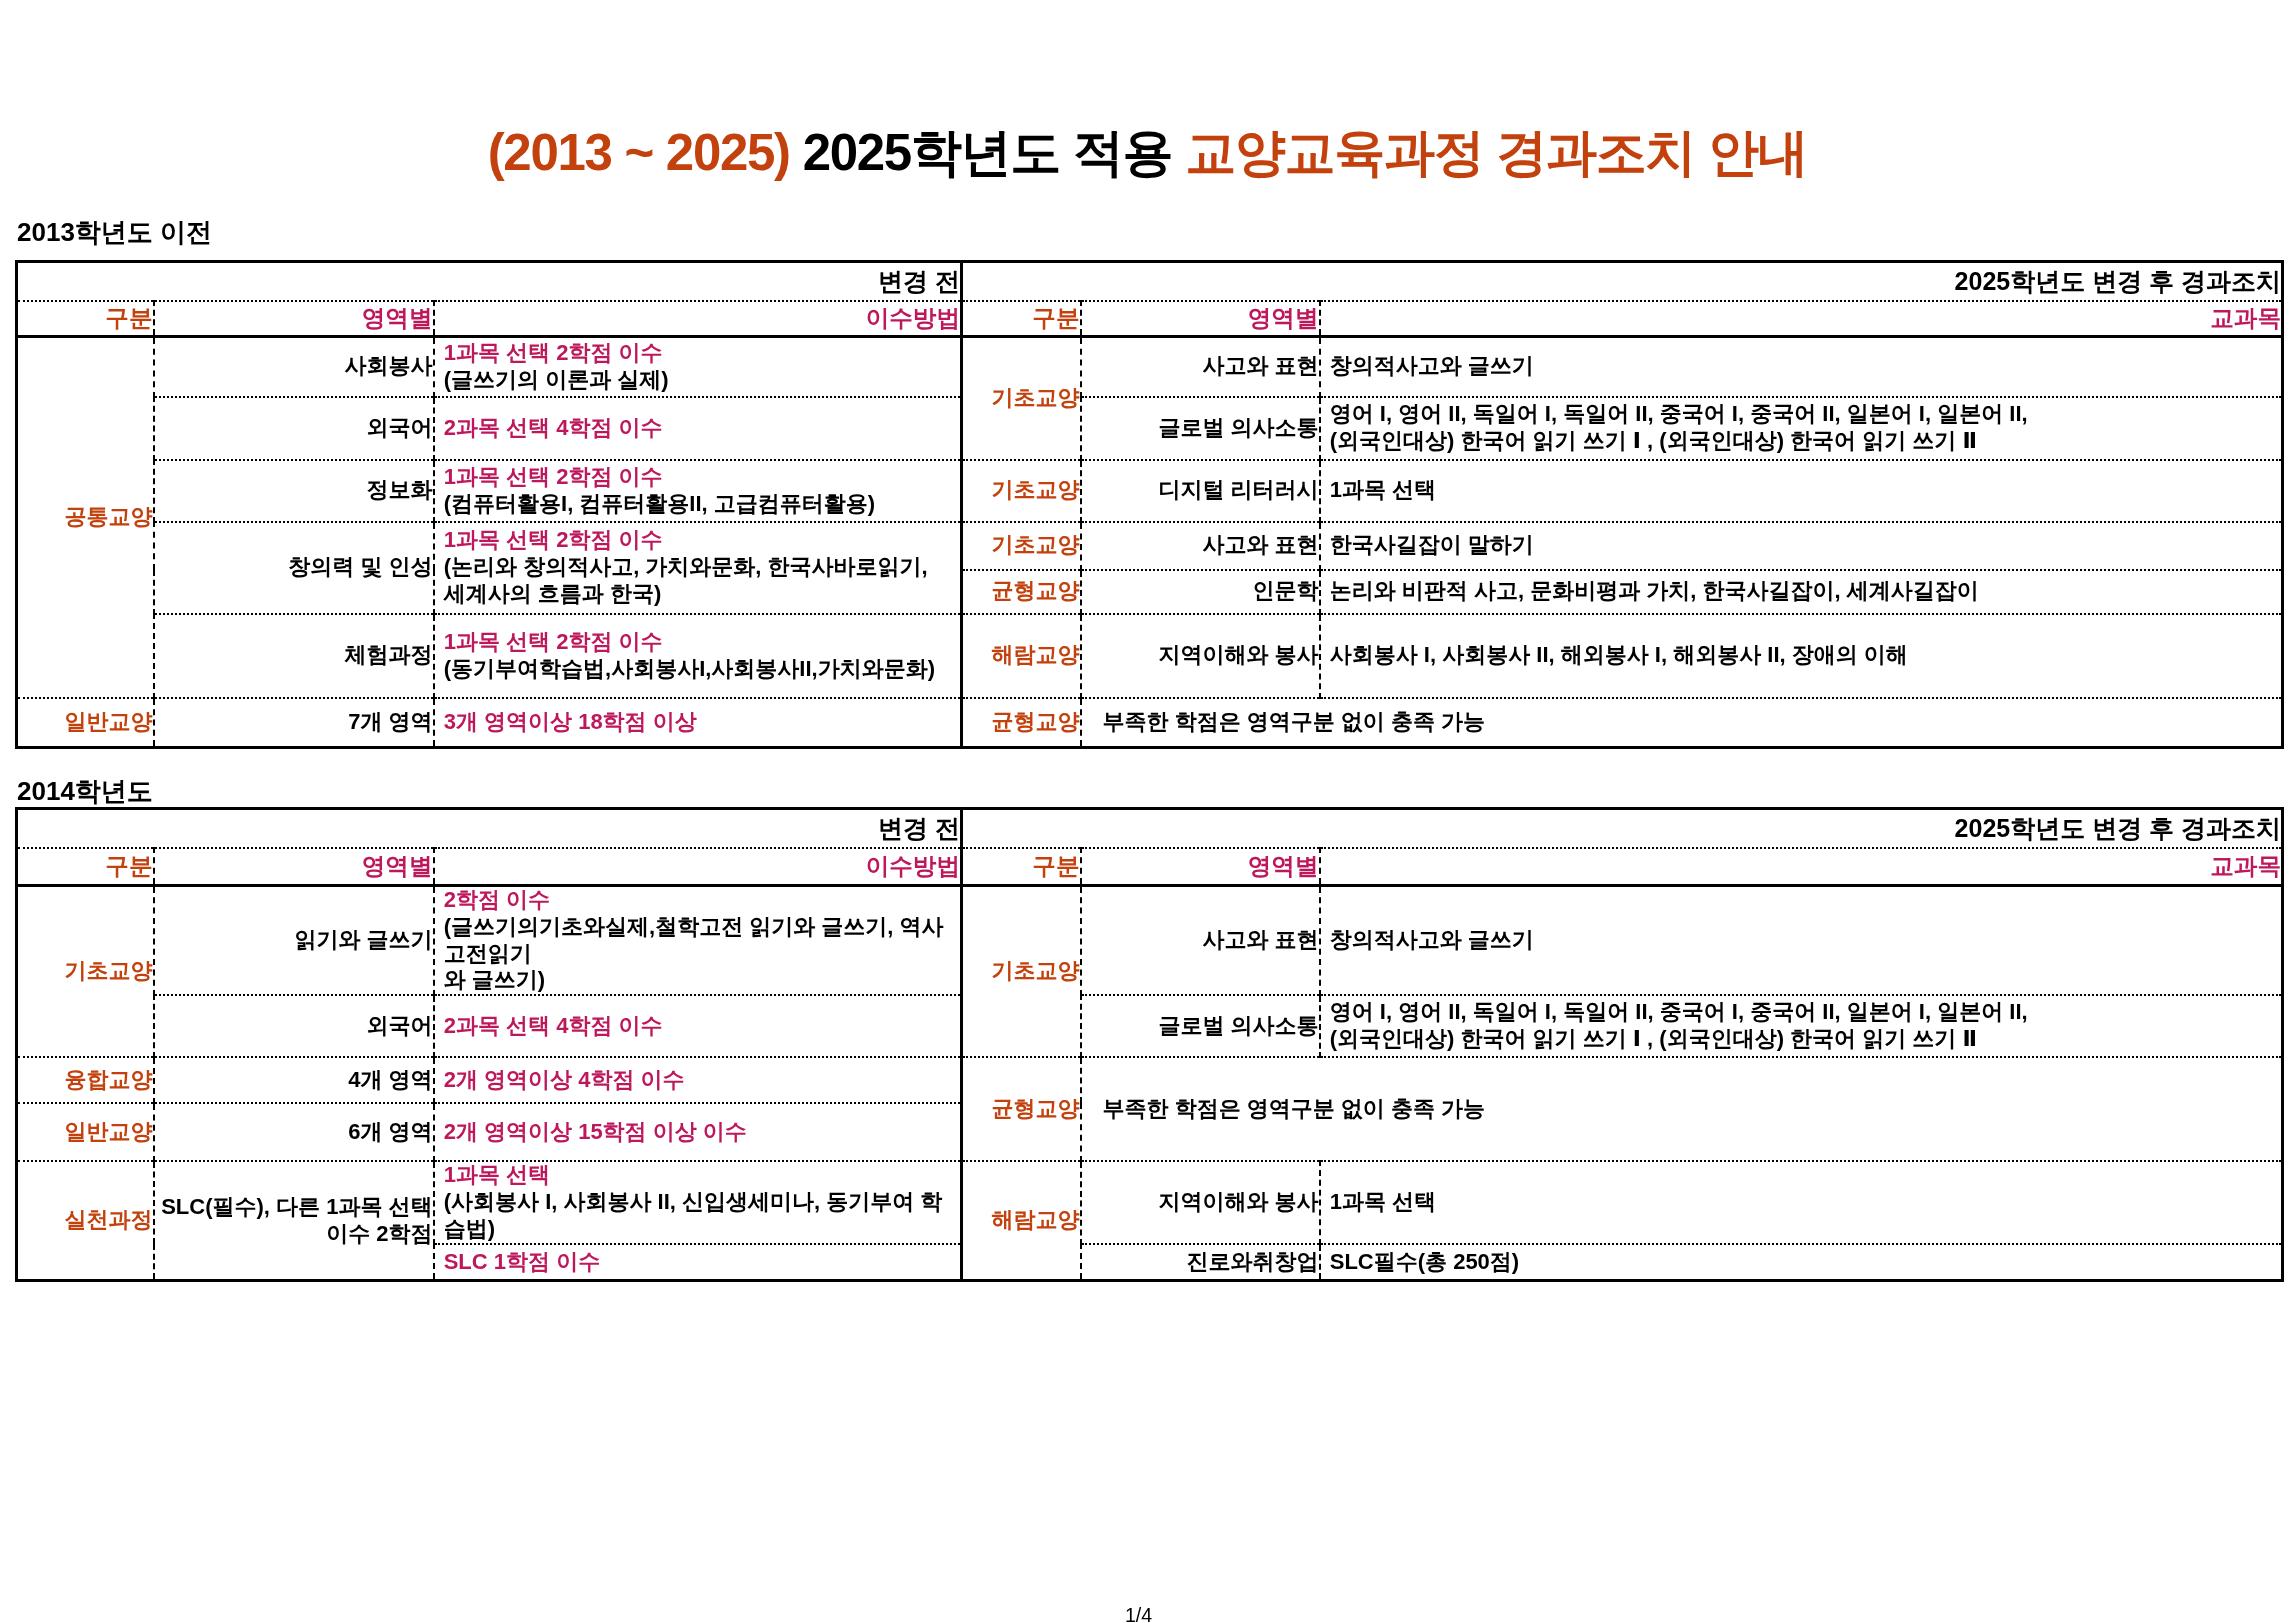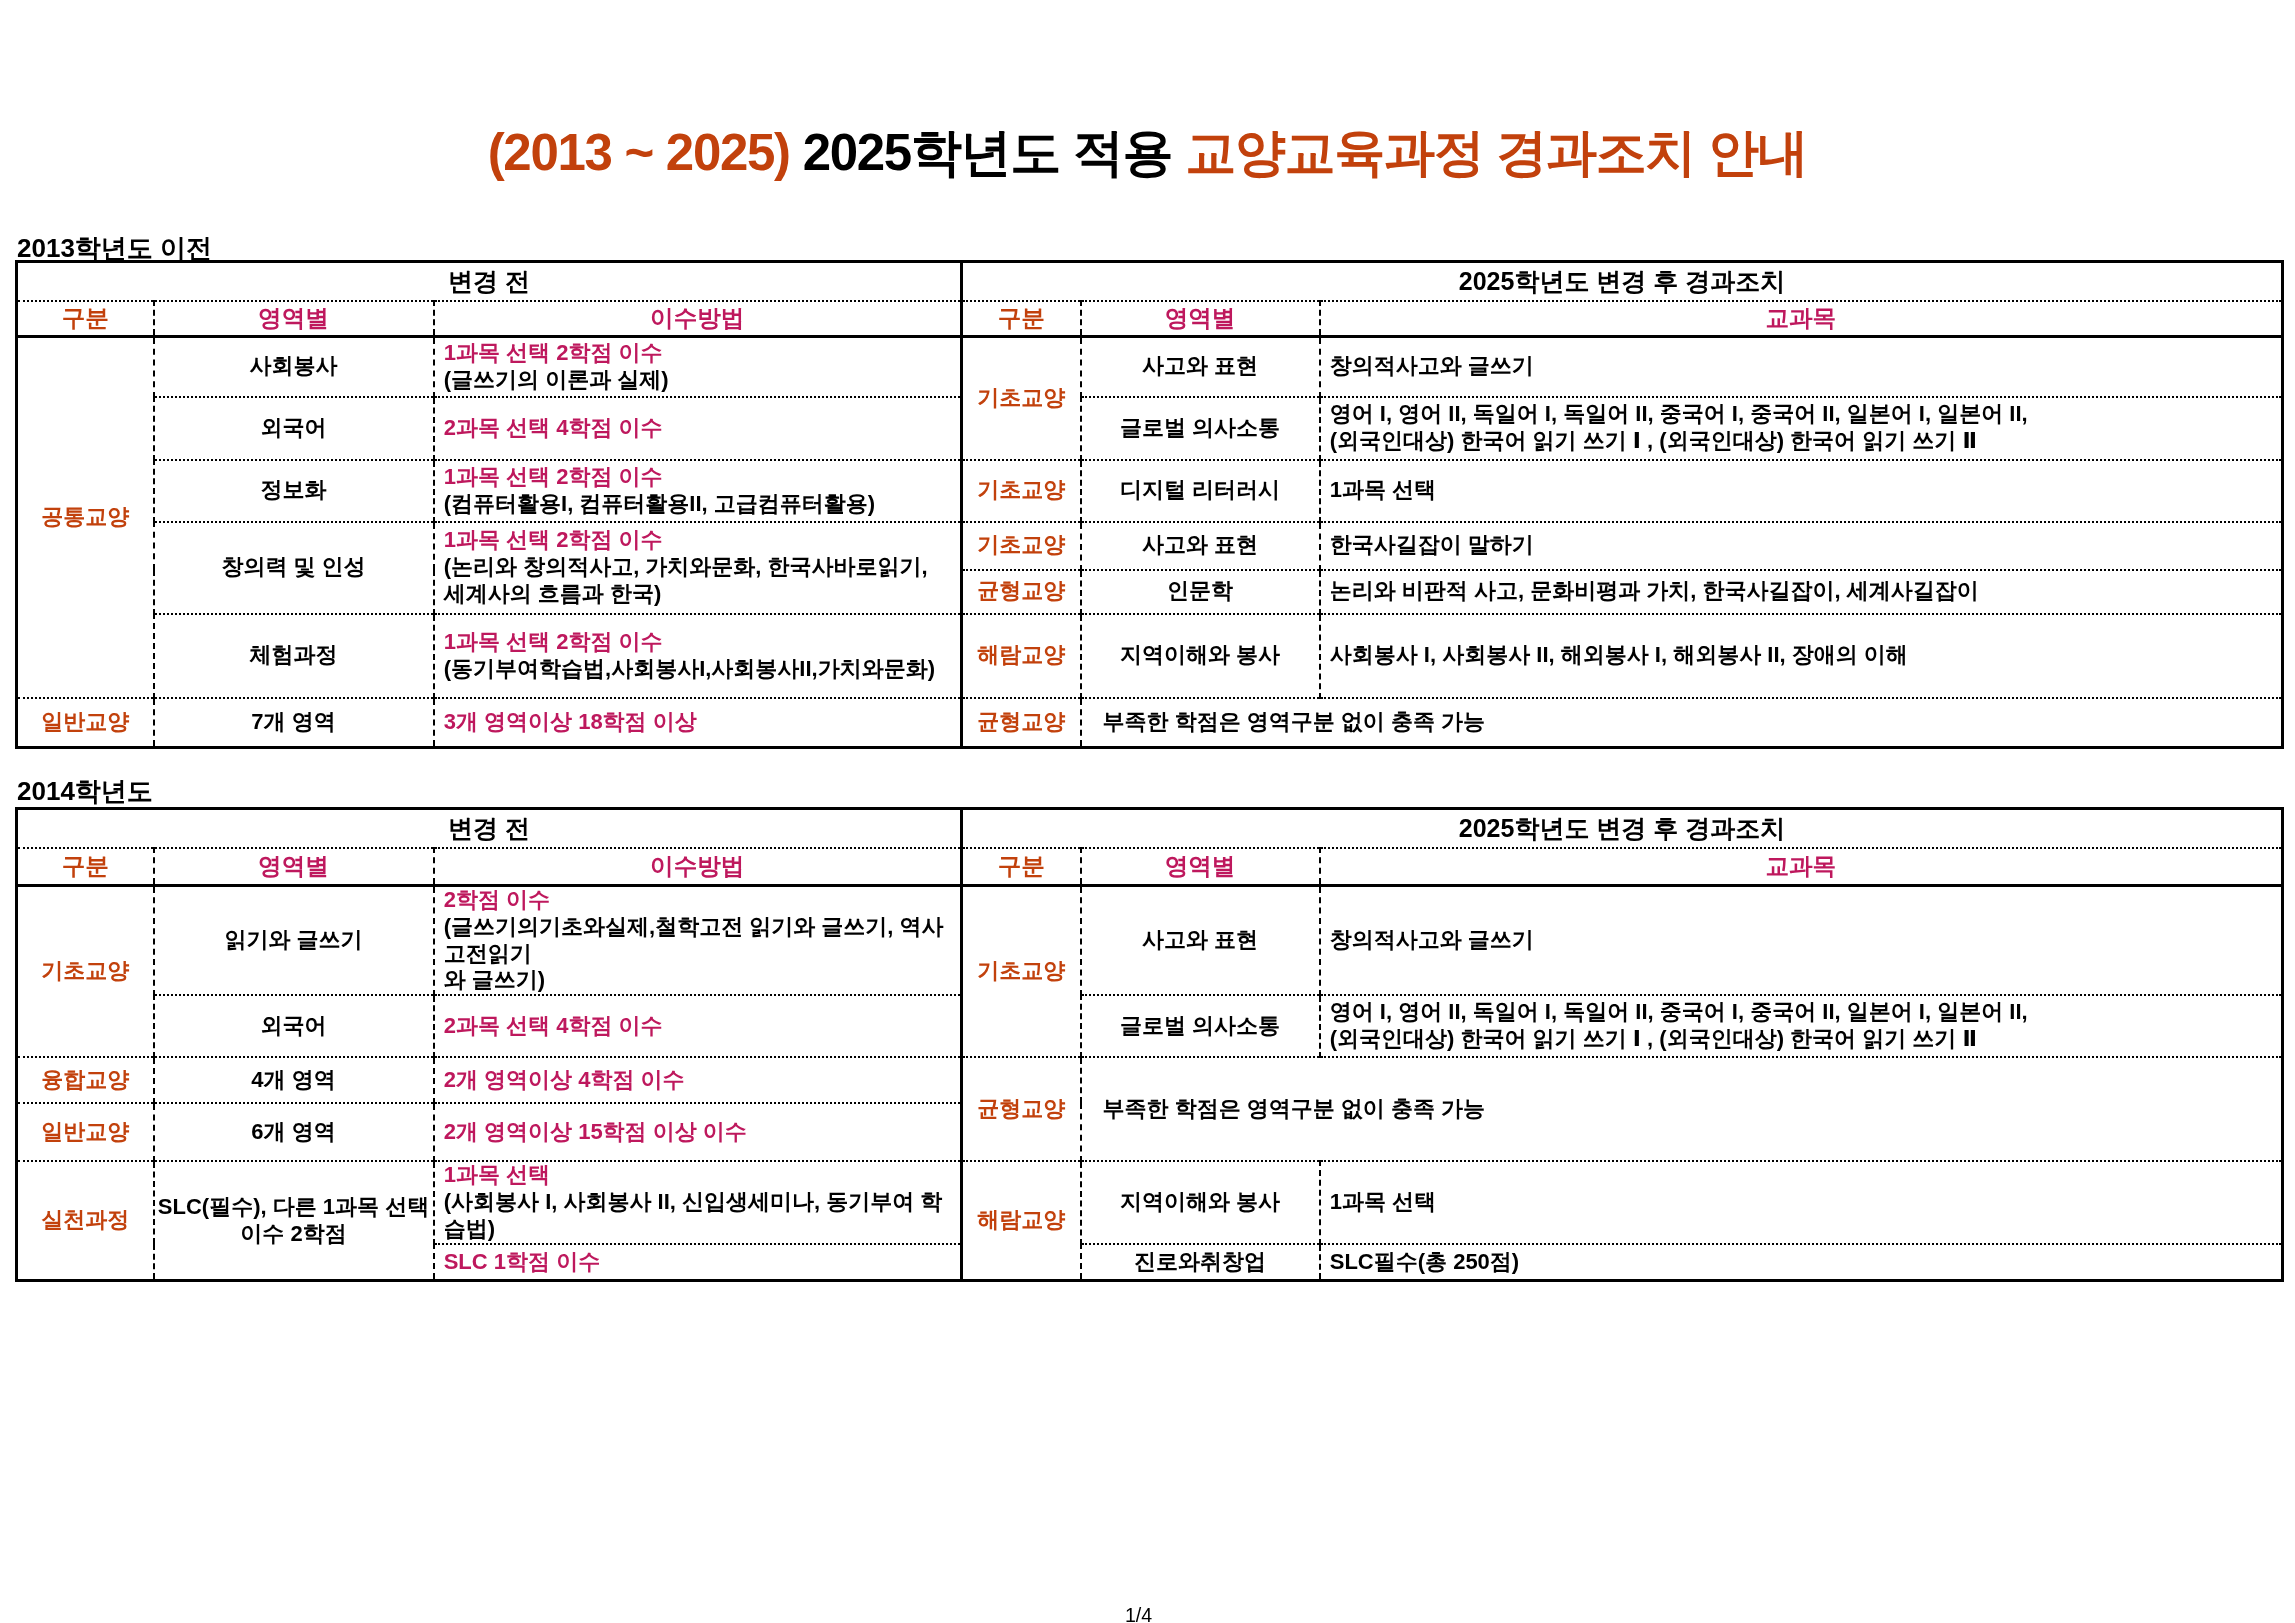--- a/index.html
+++ b/index.html
@@ -10,7 +10,7 @@
   .title{position:absolute;top:119px;left:0;width:100%;text-align:center;
          font-size:51px;font-weight:bold;letter-spacing:-1.3px;white-space:nowrap;}
   .section-label{position:absolute;left:17px;font-size:26px;font-weight:bold;}
-  #label-2013{top:231px;text-align:right;}
+  #label-2013{top:215px;text-align:right;}
   #label-2014{top:774px;}
   table.grid{position:absolute;left:15px;width:2267px;border-collapse:collapse;
              table-layout:fixed;border:3.9px solid #000;background:#fff;}

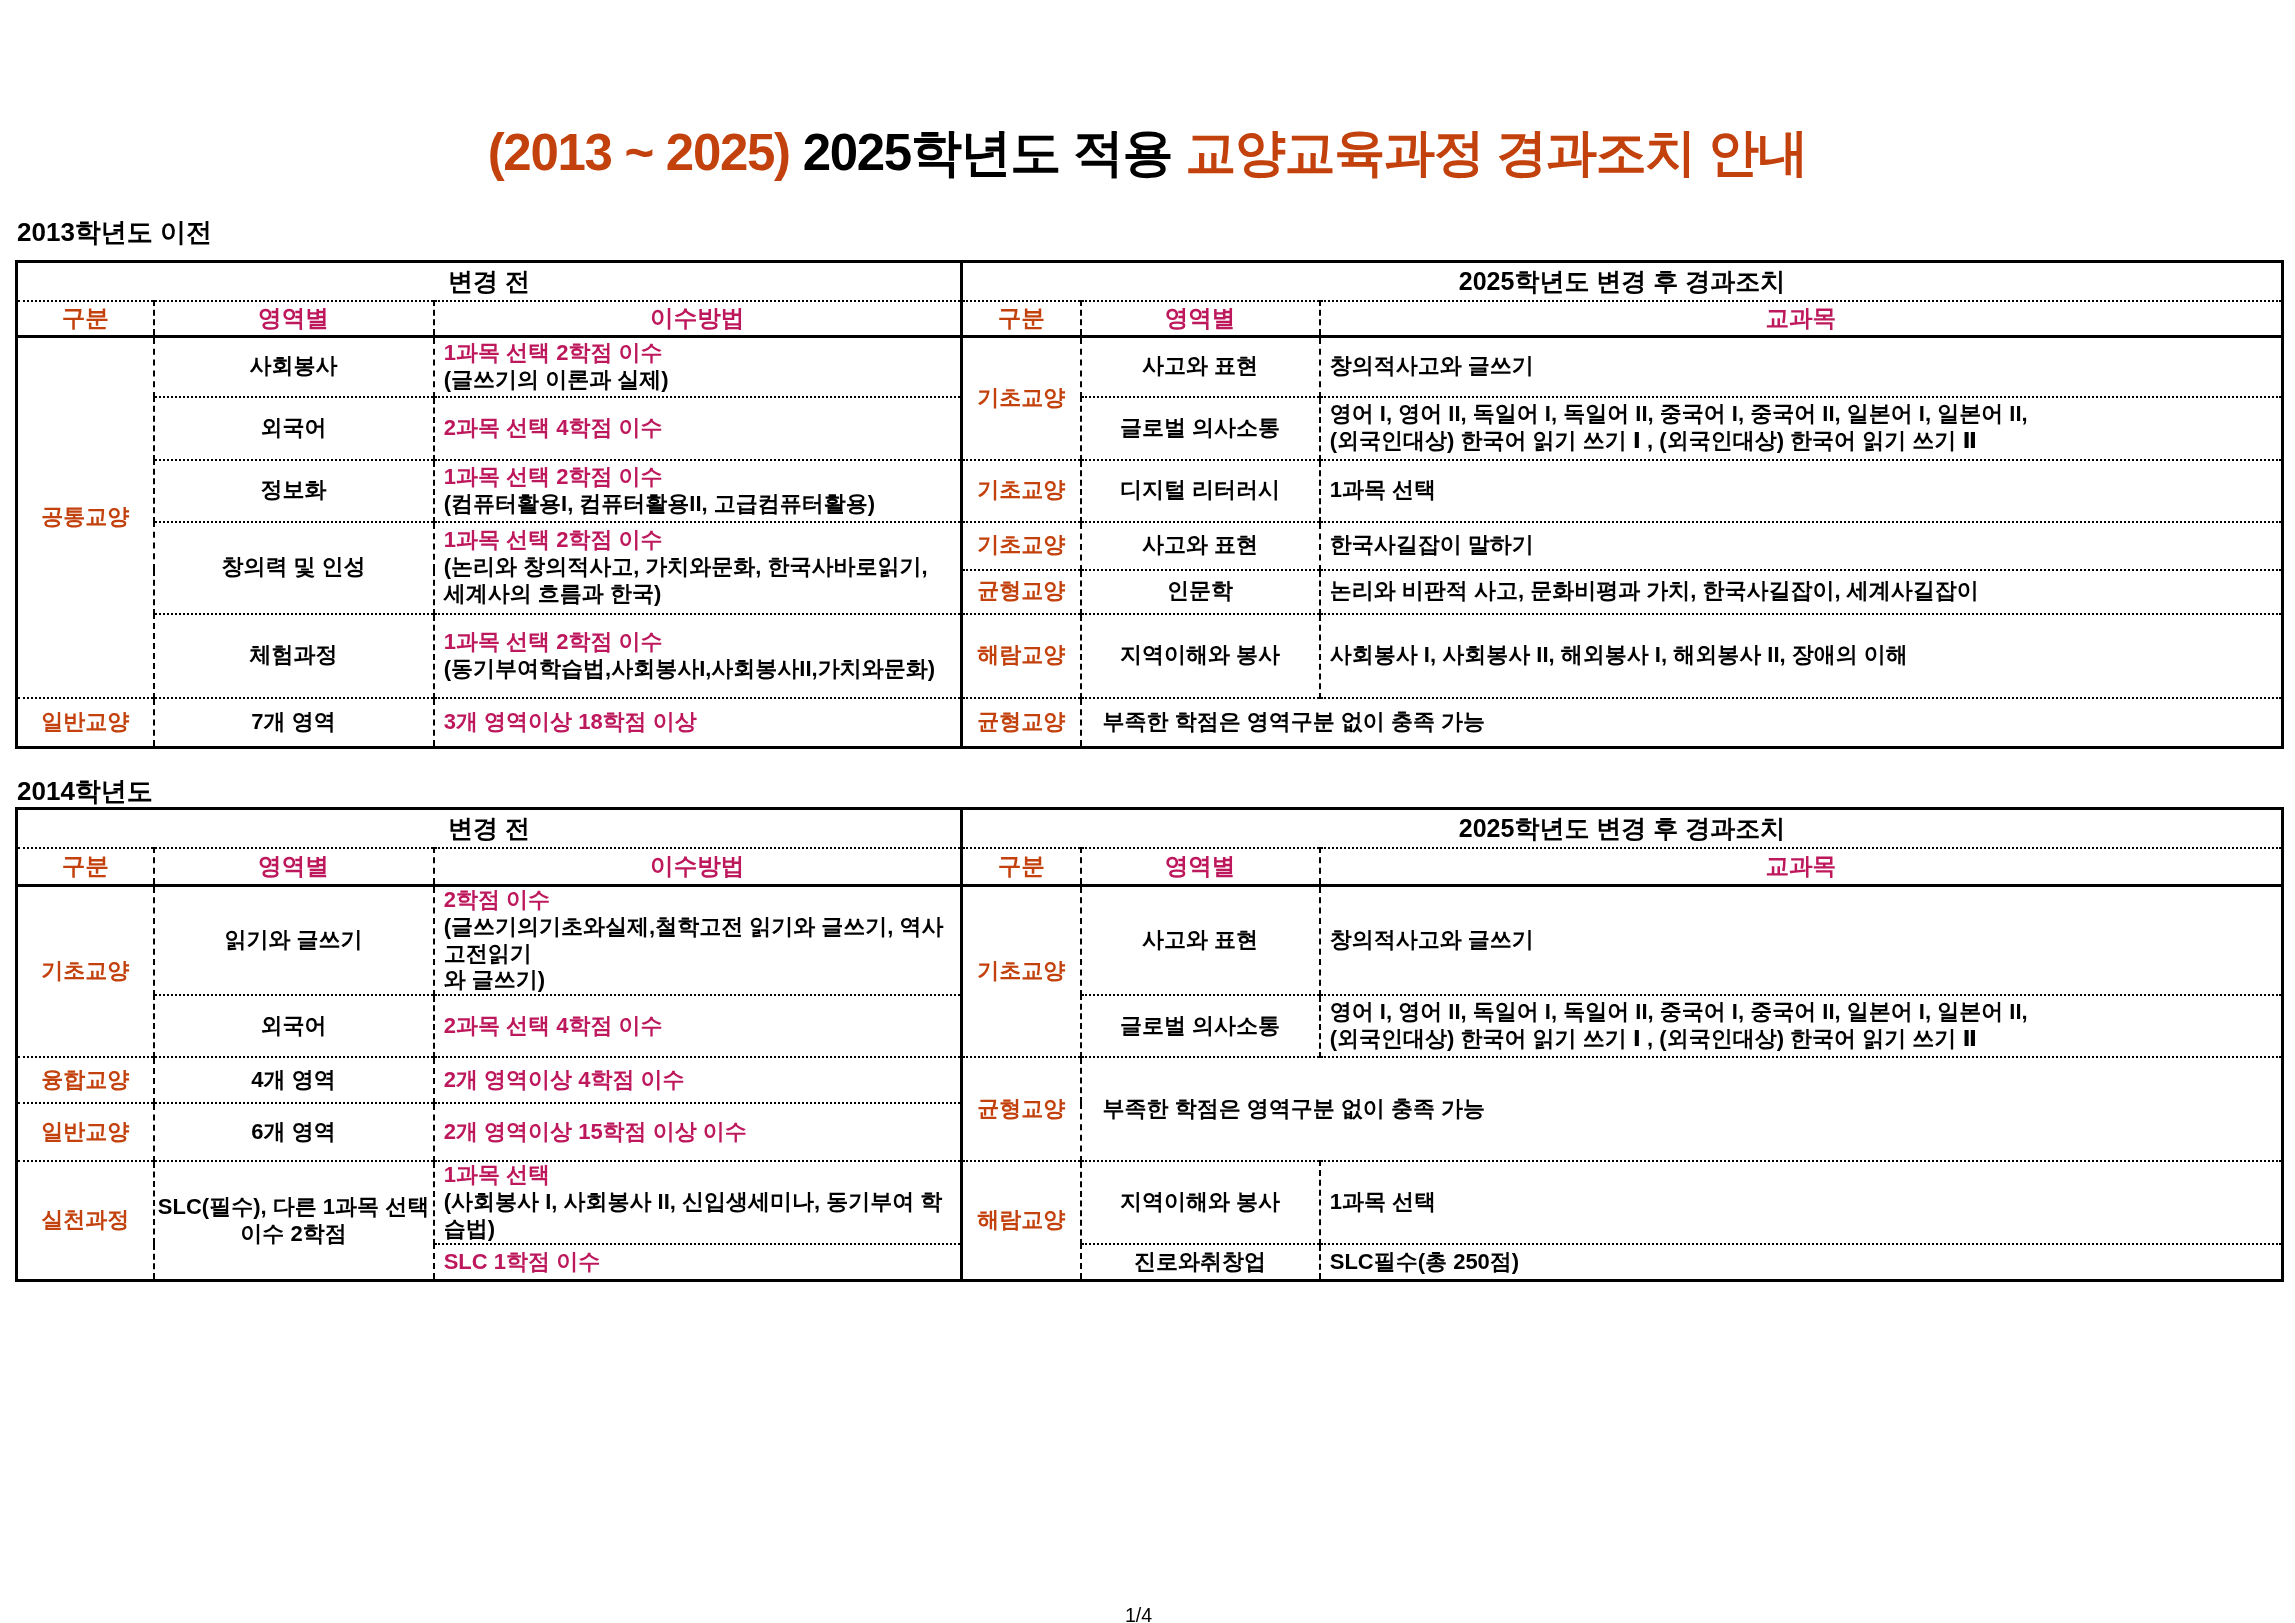--- a/index.html
+++ b/index.html
@@ -23,7 +23,7 @@
   tr.h1 td{font-size:25px;}
   tr.h2 td{font-size:23.6px;border-bottom:3.9px solid #000;}
   td.mid{border-right:3.9px solid #000;}
-  td.c{text-align:center;}
+  td.c{text-align:right;}
   td.l{text-align:left;padding-left:9.2px;padding-right:5.2px;}
   td.pad30{padding-left:21px;}
   .page-num{position:absolute;top:1604px;left:0;width:2277px;text-align:center;

